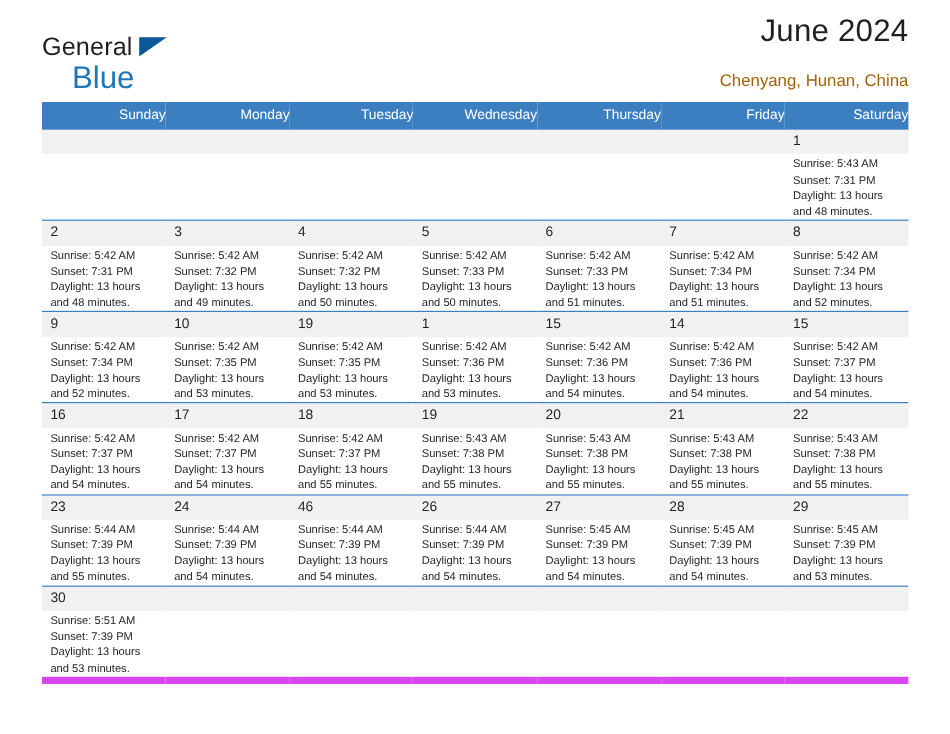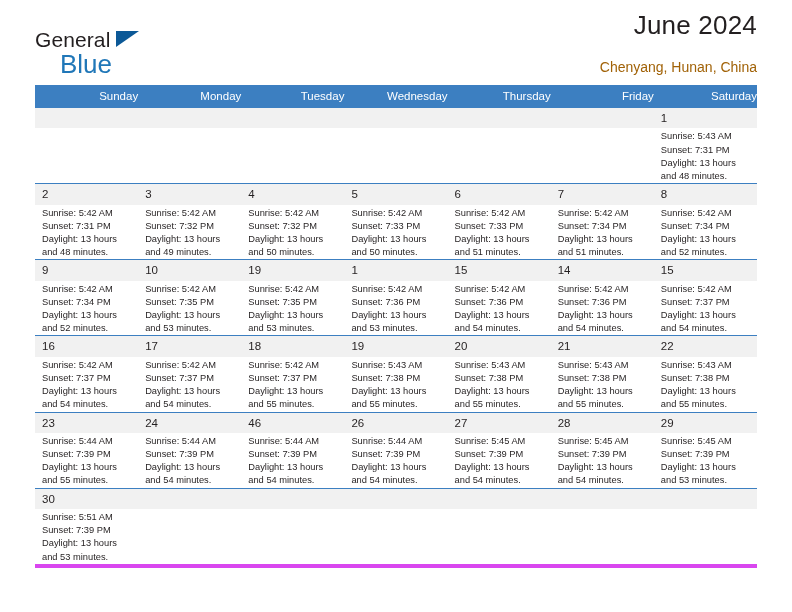--- a/index.html
+++ b/index.html
@@ -96,7 +96,7 @@
     background: #ffffff;
     height: 73px;
   }
-  .cal tr.week-last td { border-bottom: 4px solid #d946ef; }
+  .cal tr.week-last td { border-bottom: 6px solid #d946ef; }
 
   .daynum {
     background: #f1f1f1;

